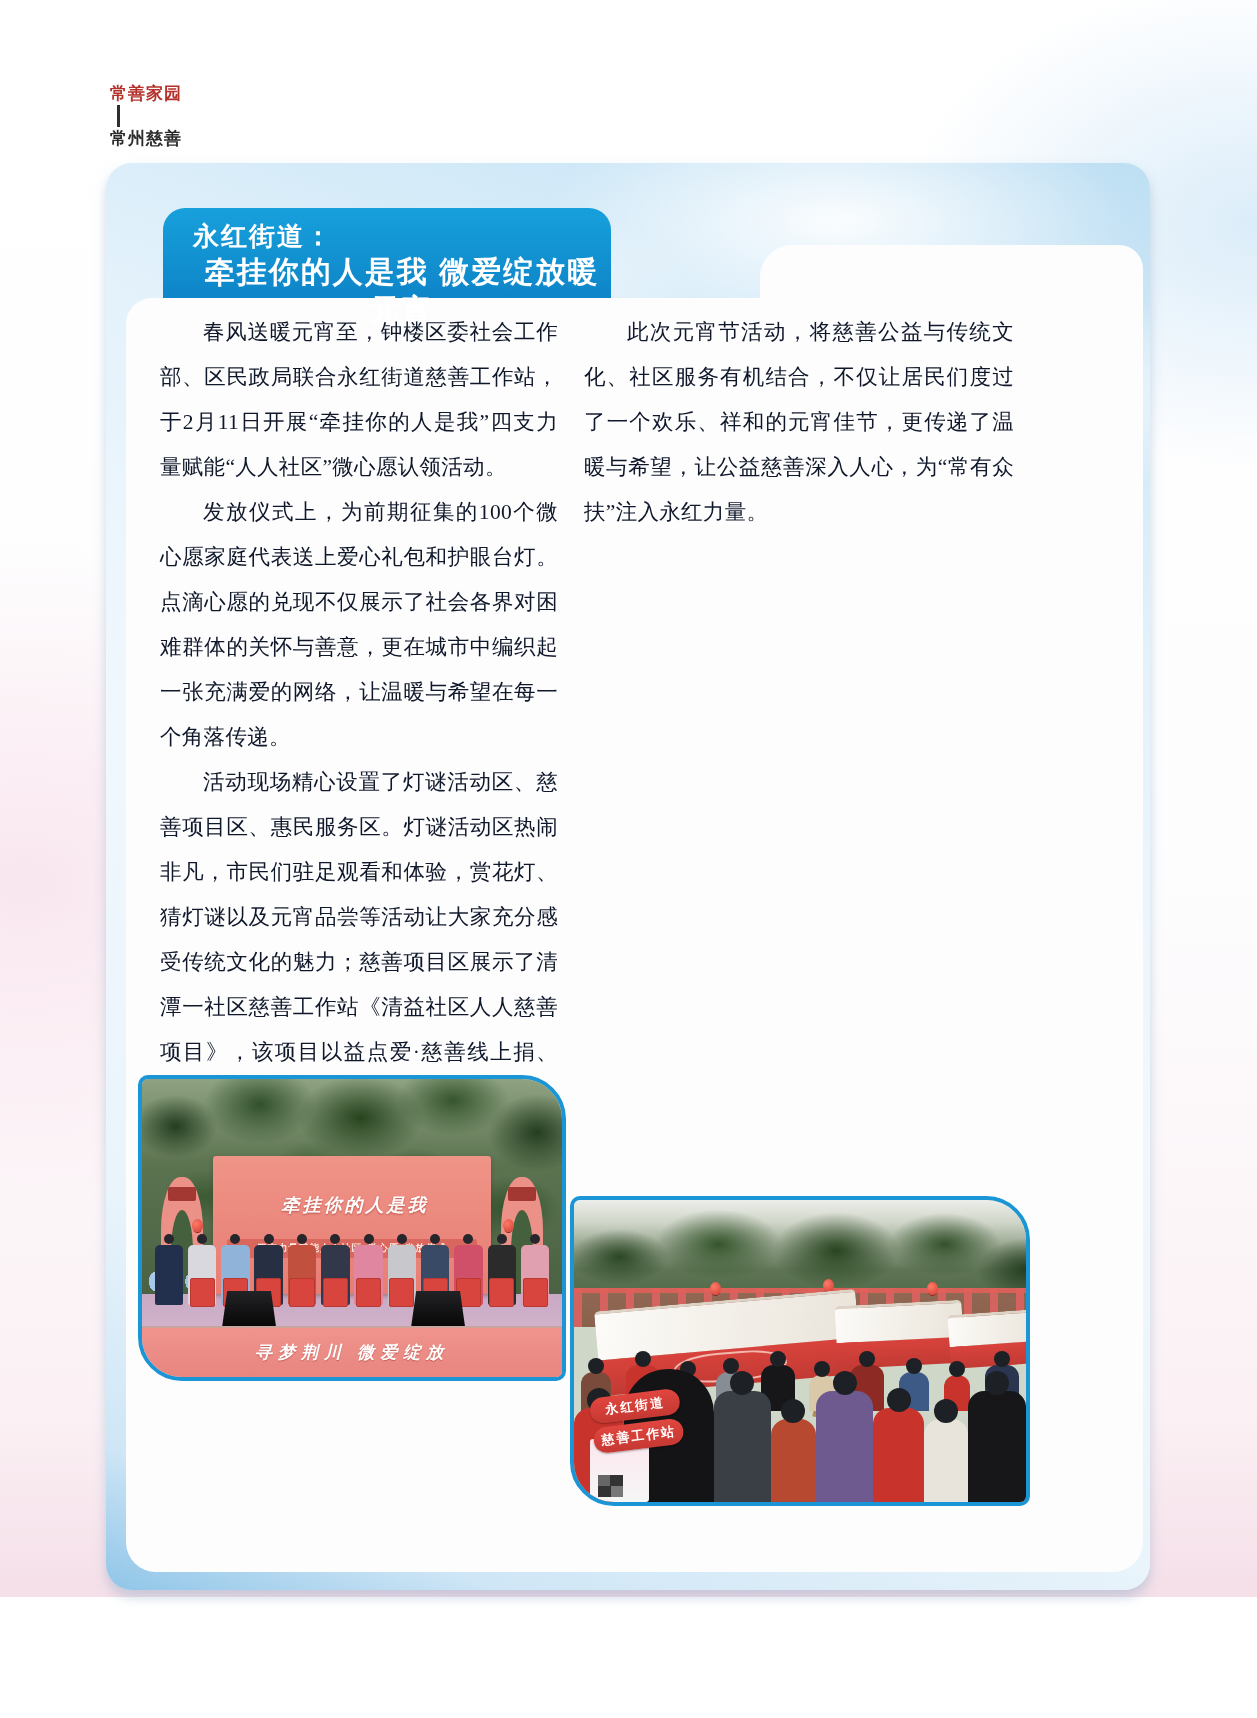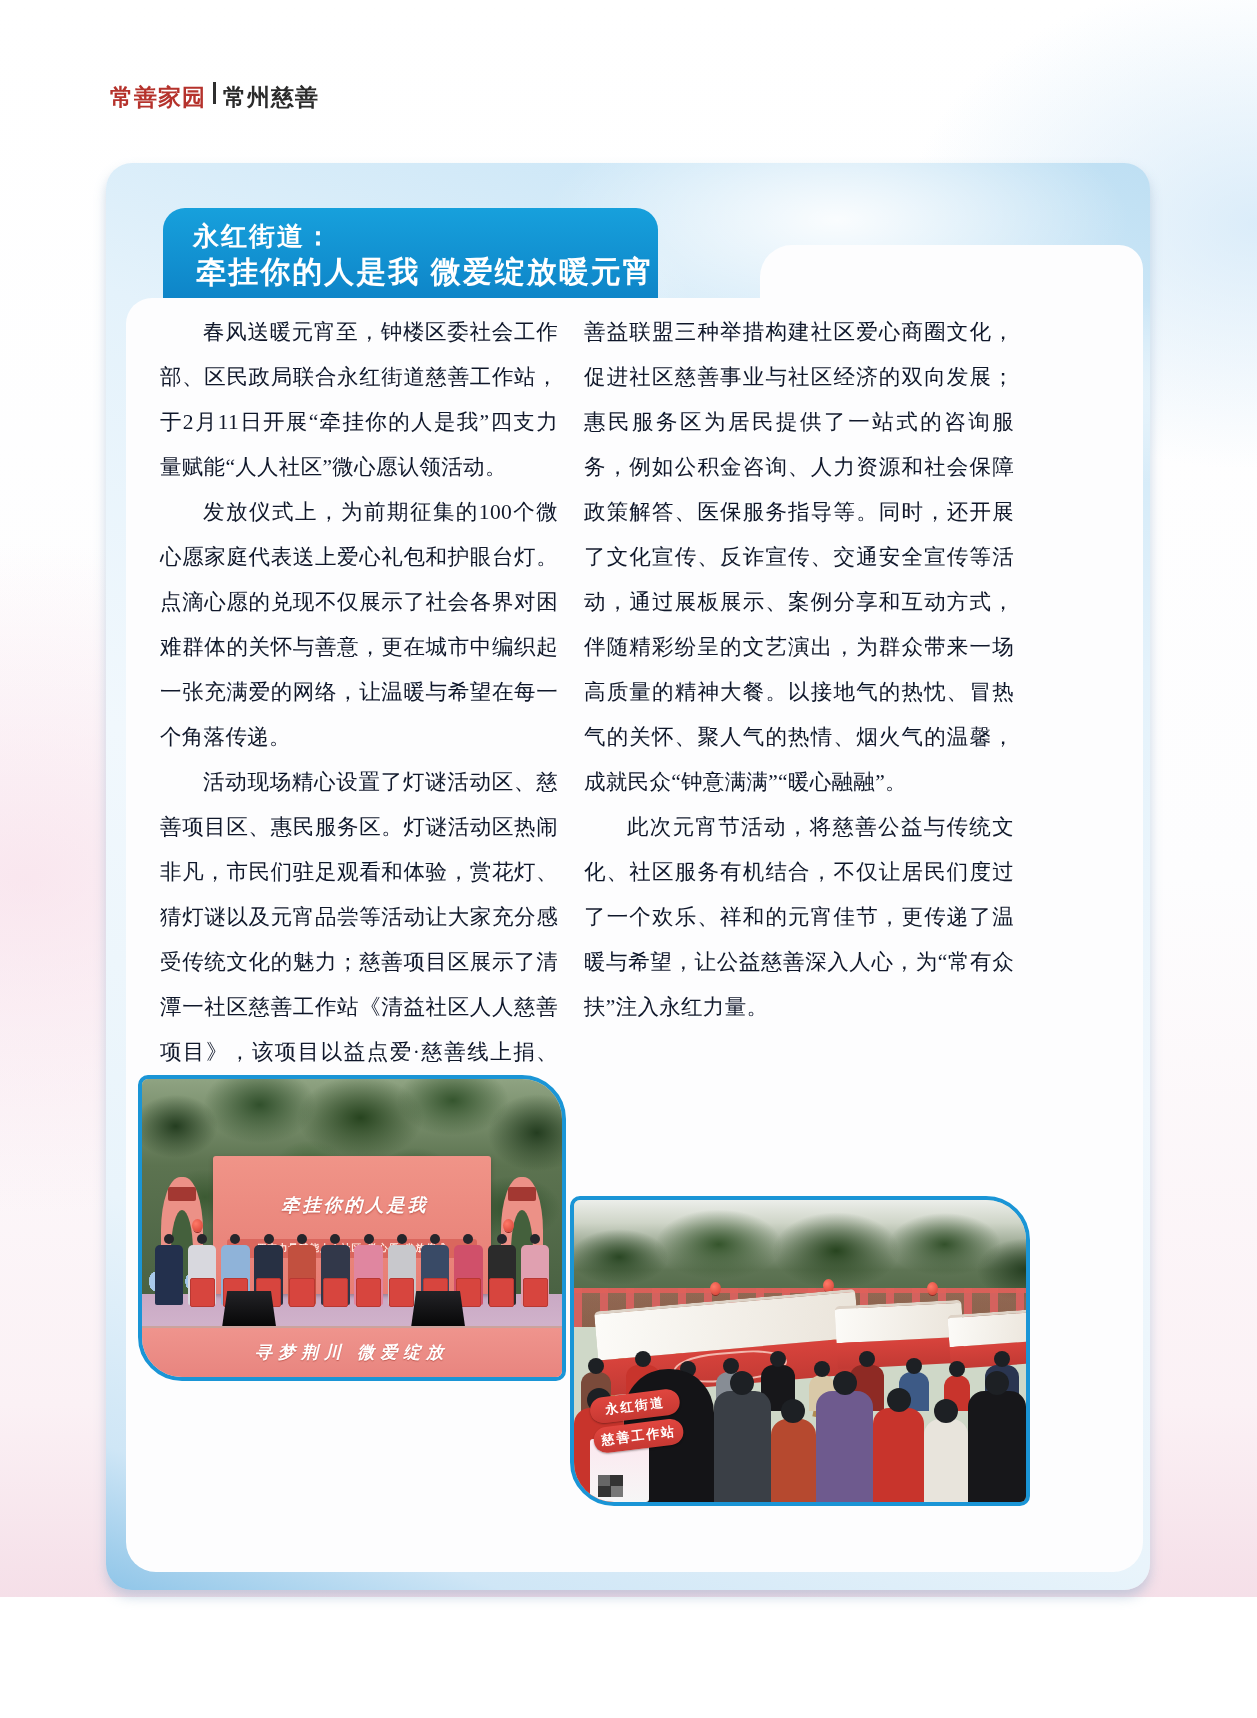--- a/index.html
+++ b/index.html
@@ -13,7 +13,7 @@
       linear-gradient(180deg, #ffffff 0%, #fdfdfe 55%, #fbf1f5 88%, #f5dfe8 100%);}
   
   .header{position:absolute;left:110px;top:82px;}
-  .brand{font-size:23px;font-weight:bold;color:#b5322c;letter-spacing:1px;display:flex;align-items:flex-start;}
+  .brand{font-size:17px;font-weight:bold;color:#b5322c;letter-spacing:1px;display:flex;align-items:flex-start;flex-direction:column;}
   .brand .divider{display:inline-block;width:3px;height:22px;background:#2e2e2e;margin:0 7px;}
   .brand .black{color:#2b2b2b;}
   .page-line{margin-top:7px;font-size:20px;color:#8b8b8b;letter-spacing:1.5px;}

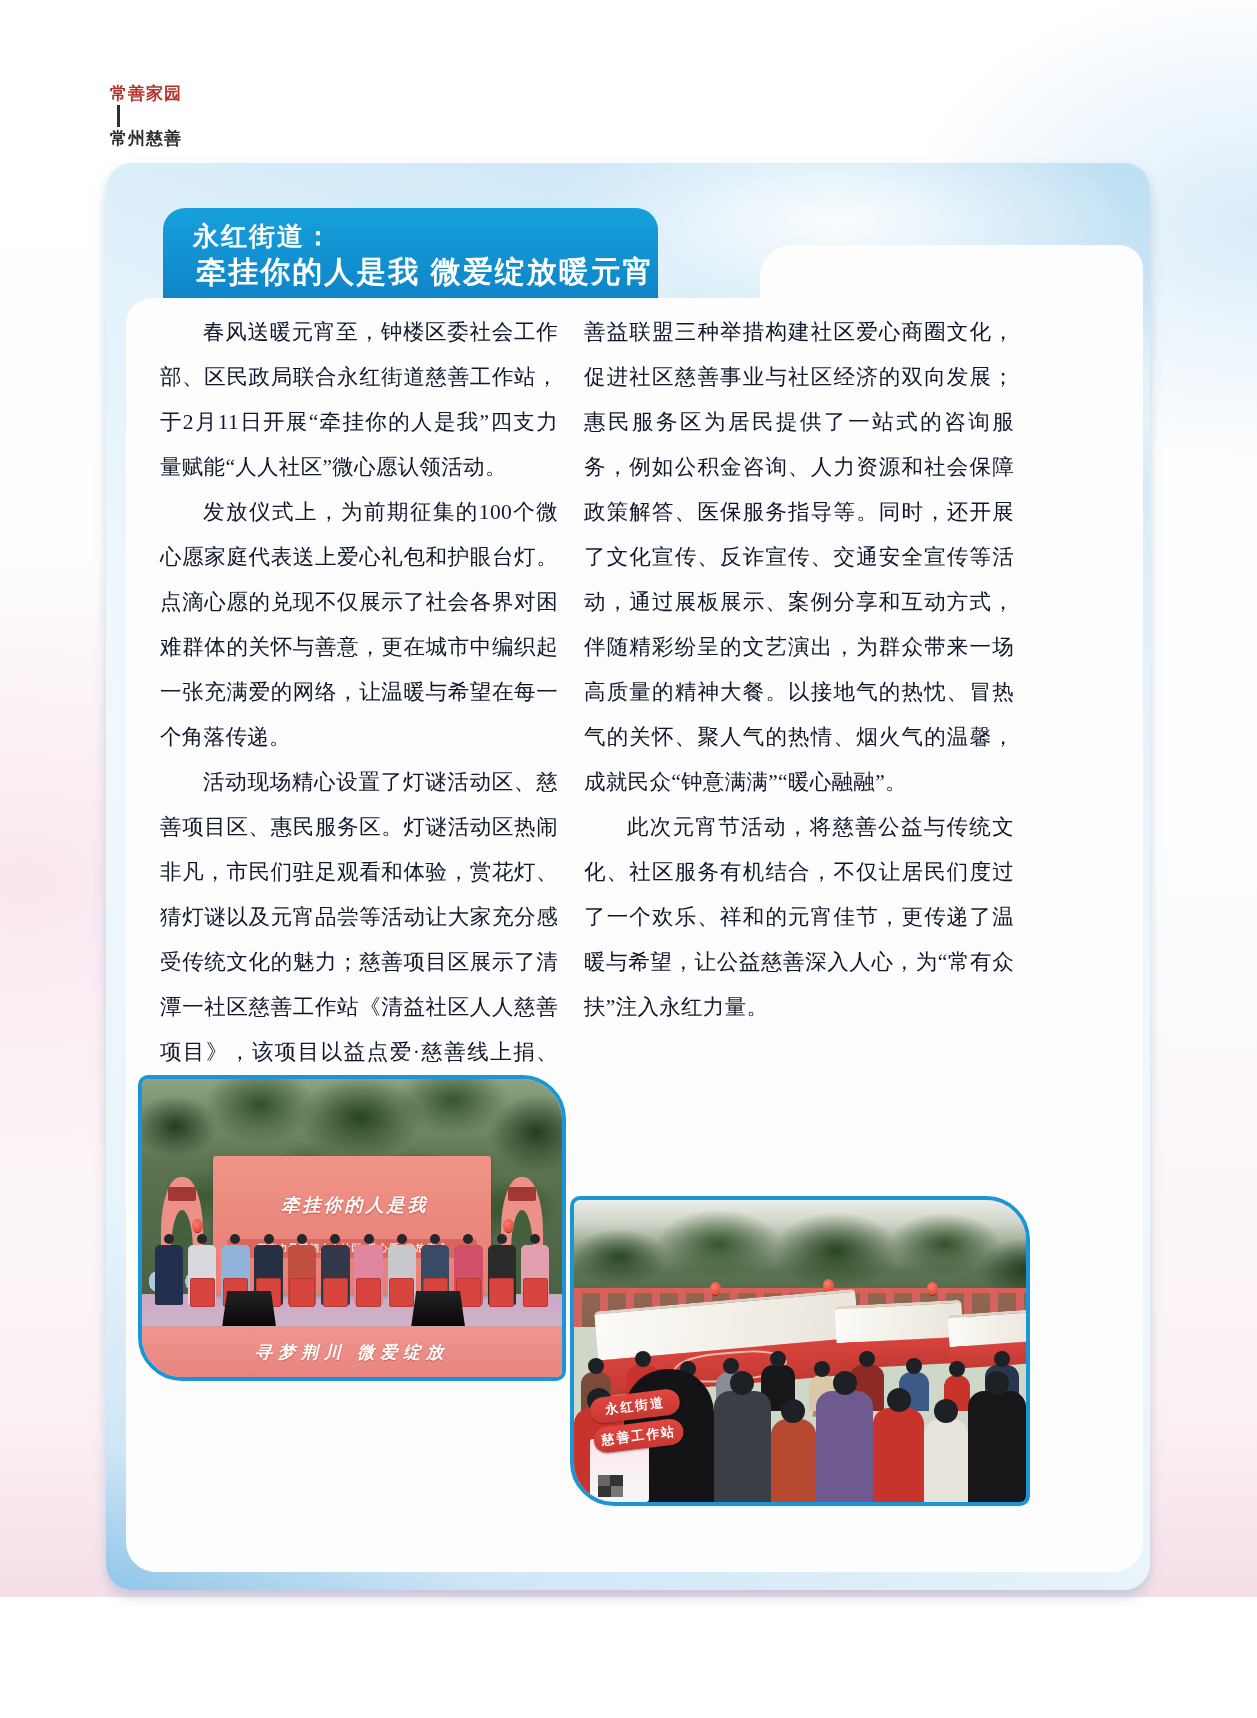--- a/index.html
+++ b/index.html
@@ -31,7 +31,7 @@
   .panel-main{position:absolute;left:126px;top:298px;width:1017px;height:1274px;background:#fdfdfe;
     border-radius:26px 0 30px 30px;}
   
-  .banner{position:absolute;left:163px;top:208px;width:495px;height:90px;border-radius:22px 22px 0 0;
+  .banner{position:absolute;left:163px;top:208px;width:448px;height:90px;border-radius:22px 22px 0 0;
     background:linear-gradient(180deg,#17a0dc 0%,#0e85c8 100%);color:#ffffff;padding:11px 0 0 30px;box-sizing:border-box;}
   .banner .l1{font-size:26px;font-weight:bold;letter-spacing:2px;line-height:34px;}
   .banner .l2{font-size:30px;font-weight:bold;letter-spacing:2px;line-height:38px;text-align:center;}

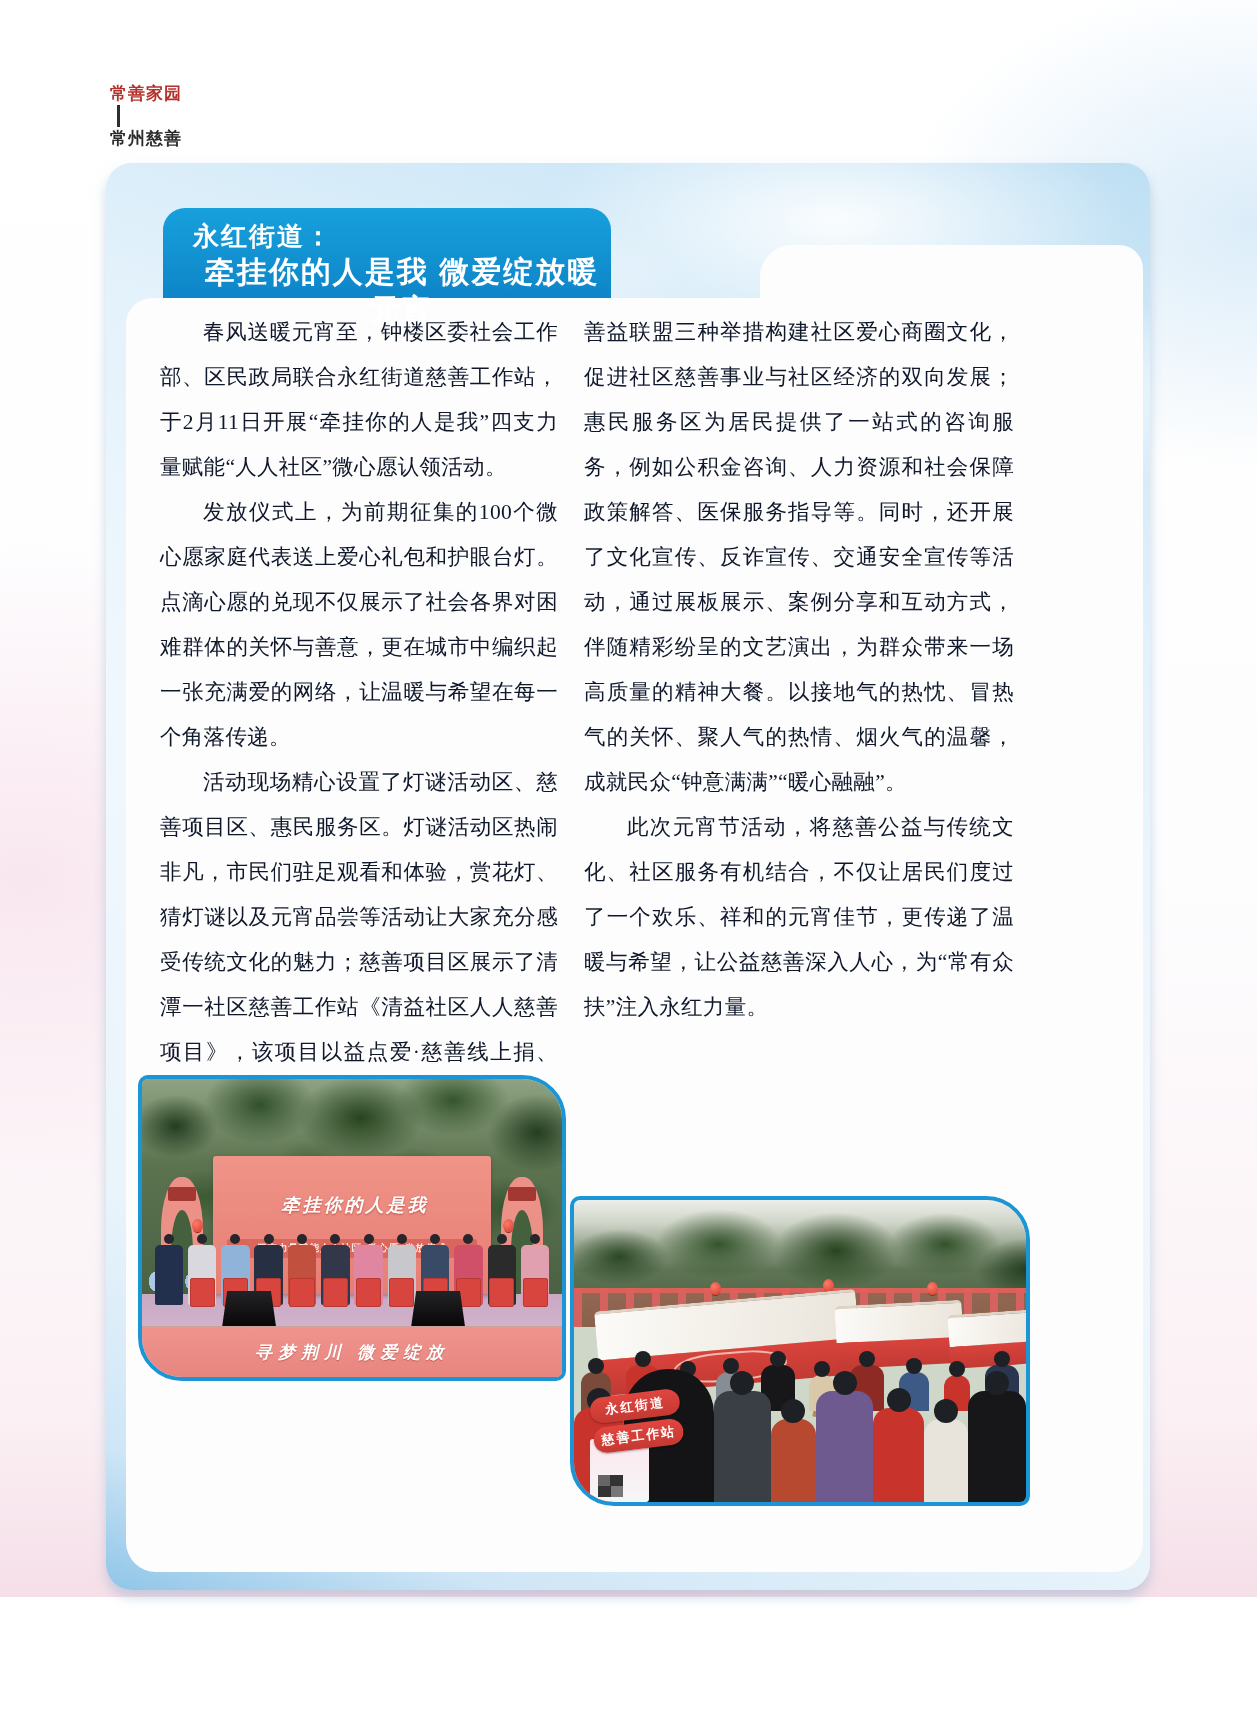--- a/index.html
+++ b/index.html
@@ -161,7 +161,6 @@
     <p class="indent">活动现场精心设置了灯谜活动区、慈善项目区、惠民服务区。灯谜活动区热闹非凡，市民们驻足观看和体验，赏花灯、猜灯谜以及元宵品尝等活动让大家充分感受传统文化的魅力；慈善项目区展示了清潭一社区慈善工作站《清益社区人人慈善项目》，该项目以益点爱·慈善线上捐、益平台·慈善微心愿、益商圈·慈</p>
   </div>
   <div class="col col-right">
-    <p>善益联盟三种举措构建社区爱心商圈文化，促进社区慈善事业与社区经济的双向发展；惠民服务区为居民提供了一站式的咨询服务，例如公积金咨询、人力资源和社会保障政策解答、医保服务指导等。同时，还开展了文化宣传、反诈宣传、交通安全宣传等活动，通过展板展示、案例分享和互动方式，伴随精彩纷呈的文艺演出，为群众带来一场高质量的精神大餐。以接地气的热忱、冒热气的关怀、聚人气的热情、烟火气的温馨，成就民众“钟意满满”“暖心融融”。</p>
     <p class="indent">此次元宵节活动，将慈善公益与传统文化、社区服务有机结合，不仅让居民们度过了一个欢乐、祥和的元宵佳节，更传递了温暖与希望，让公益慈善深入人心，为“常有众扶”注入永红力量。</p>
   </div>
 

